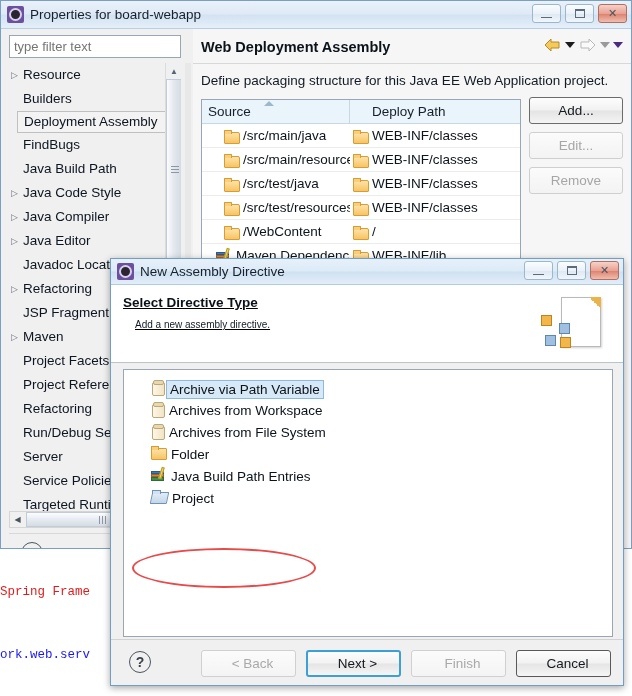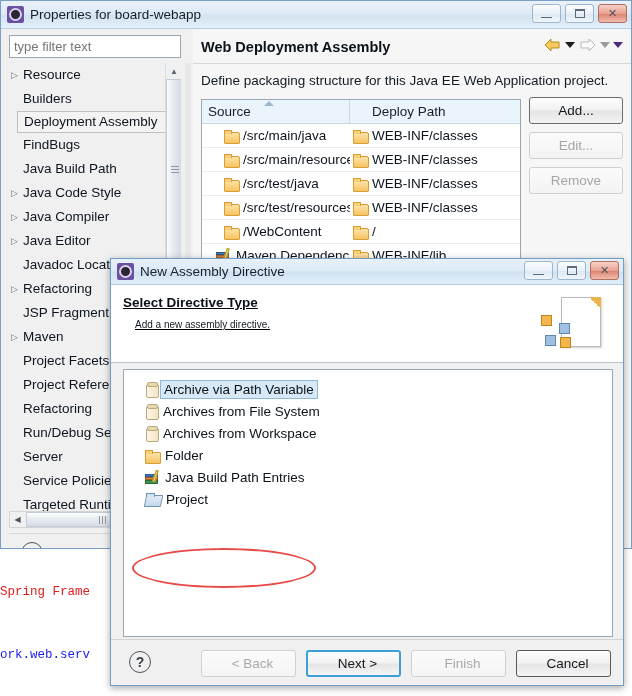--- a/index.html
+++ b/index.html
@@ -207,8 +207,8 @@
     background:#ffffff; border:1px solid #9aa7b3; overflow:hidden;
   }
   .d-item {
-    height:19px; display:flex; align-items:center; font-size:13.5px; color:#0b1219;
-    padding-left:21px; white-space:nowrap; margin-top:3px;
+    height:19px; display:flex; font-size:13.5px; color:#0b1219;
+    padding-left:27px; white-space:nowrap; margin-top:3px;
   }
   .d-item:first-child { margin-top:10px; }
   .d-item.selected .d-label {

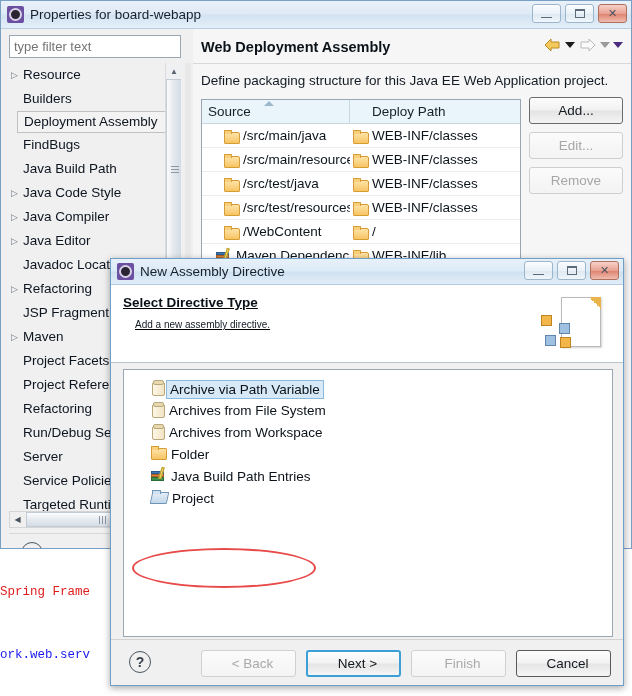--- a/index.html
+++ b/index.html
@@ -553,11 +553,11 @@
       </div>
       <div class="d-item">
         <span class="jar-ico"></span>
-        <span class="d-label">Archives from File System</span>
+        <span class="d-label">Archives from Workspace</span>
       </div>
       <div class="d-item">
         <span class="jar-ico"></span>
-        <span class="d-label">Archives from Workspace</span>
+        <span class="d-label">Archives from File System</span>
       </div>
       <div class="d-item">
         <span class="fold2"></span>

